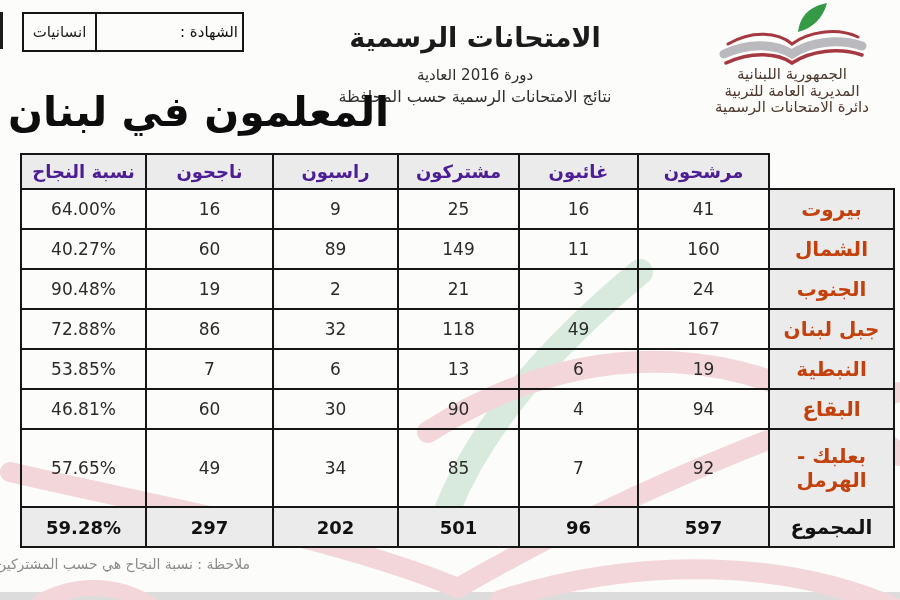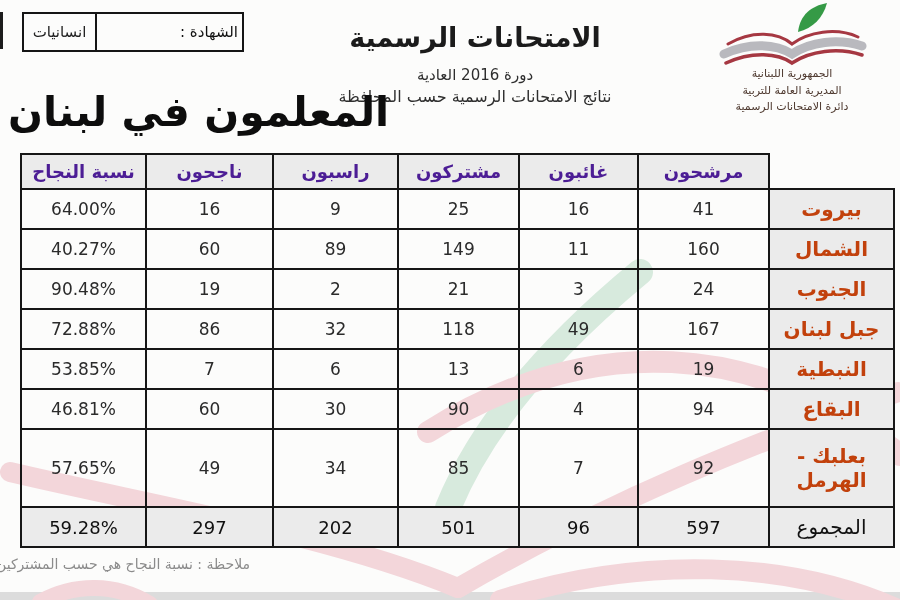--- a/index.html
+++ b/index.html
@@ -28,7 +28,7 @@
   
   .logo-block{position:absolute;right:8px;top:2px;width:200px;text-align:center;z-index:2;}
   .logo-block svg{display:block;margin:0 auto;}
-  .org-lines{direction:rtl;font-size:11px;line-height:16.5px;color:#4e392f;margin-top:0;}
+  .org-lines{direction:rtl;font-size:15px;line-height:16.5px;color:#4e392f;margin-top:0;}
   
   .overlay-title{
     position:absolute;left:8px;top:88px;z-index:3;direction:rtl;

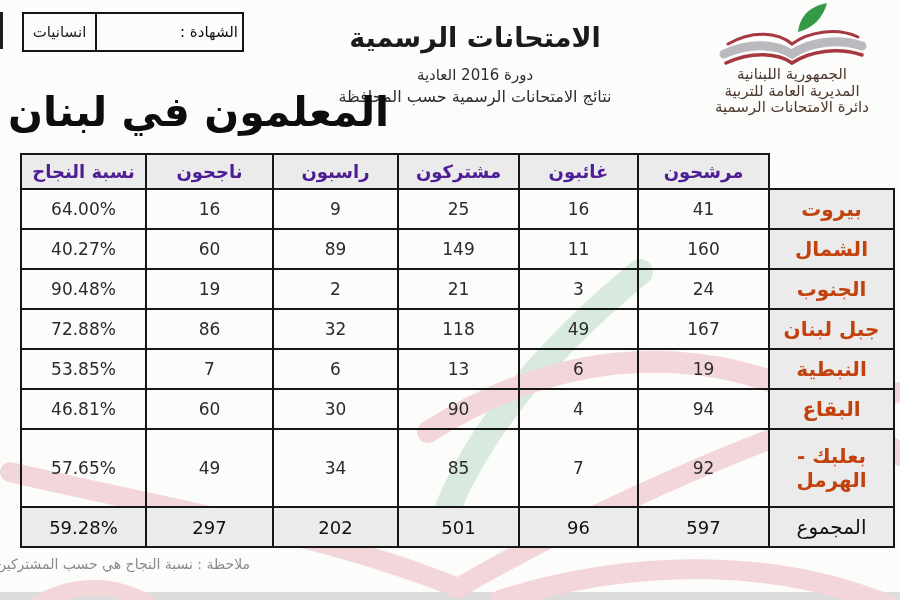--- a/index.html
+++ b/index.html
@@ -45,7 +45,7 @@
   tbody td{height:36px;font-size:17px;font-weight:400;color:#2b2b2b;direction:ltr;}
   tbody tr{height:40px;}
   tbody tr.tall{height:78px;}
-  tbody tr.total td,tbody tr.total th{background:#ebebeb;font-weight:400;color:#111;}
+  tbody tr.total td,tbody tr.total th{background:#ebebeb;font-weight:700;color:#111;}
   tbody tr.total td{font-size:18px;}
   
   .note{position:absolute;right:650px;top:556px;z-index:3;direction:rtl;white-space:nowrap;

